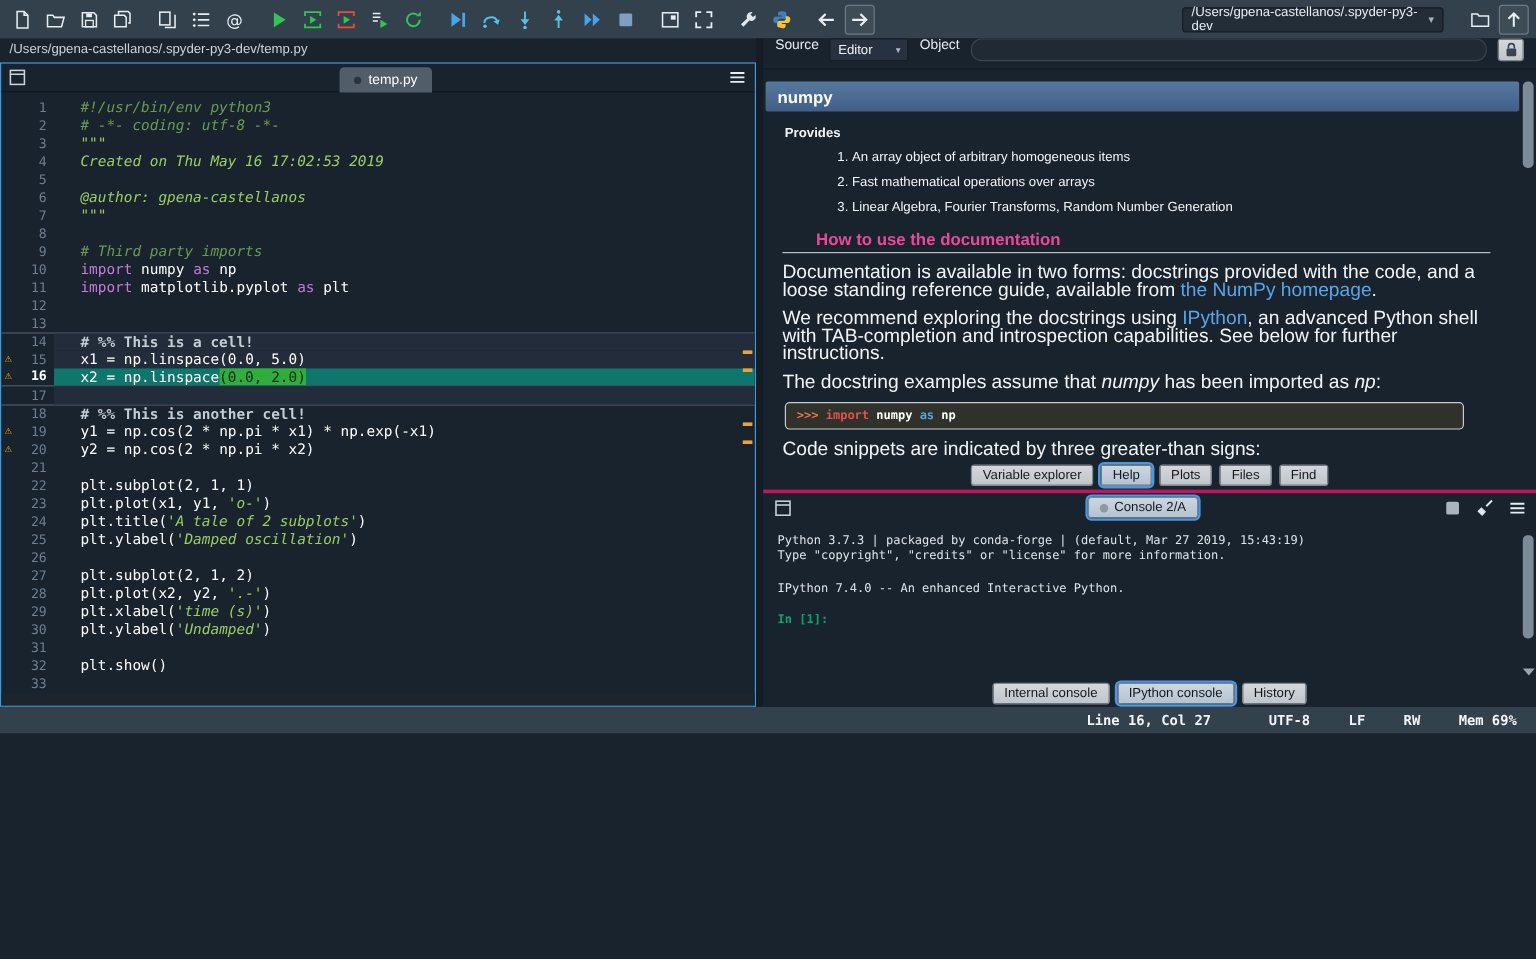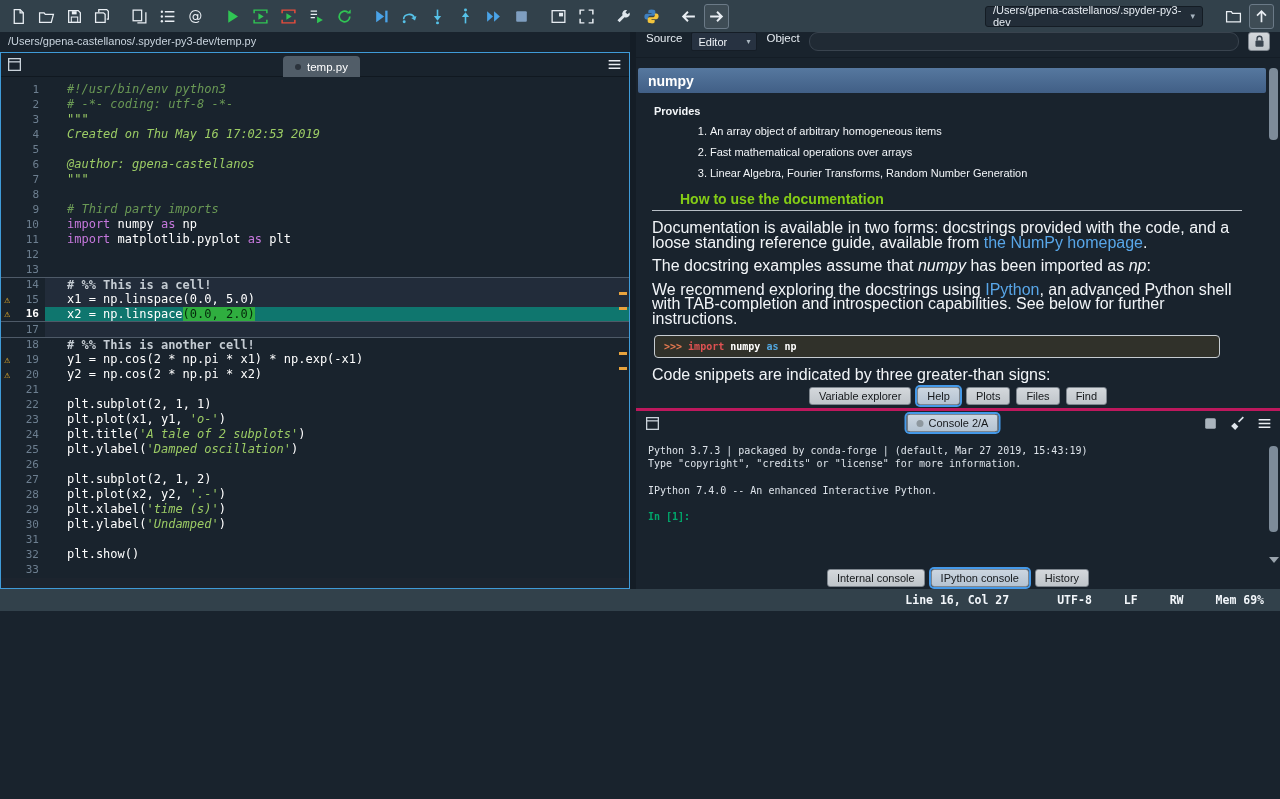--- a/index.html
+++ b/index.html
@@ -71,7 +71,7 @@
   .provides { font-size:11px; font-weight:bold; margin:2px 0 8px 2px; }
   .doc-body ol { padding-left:58px; font-size:11px; }
   .doc-body ol li { margin-bottom:9px; }
-  .doc-body h2 { font-size:14px; font-weight:600; margin:12px 0 3px 0; color:#84cc16;padding-left:28px; }
+  .doc-body h2 { font-size:14px; font-weight:600; margin:12px 0 3px 0; color:#ec4899;padding-left:28px; }
   .doc-body hr { border:0; border-top:1px solid #b8bfc6; margin:2px 0 10px 0; }
   .doc-body p { font-size:16px; line-height:14.5px; margin:0 0 9px 0; }
   .link { color:#58a6e8; cursor:pointer; }

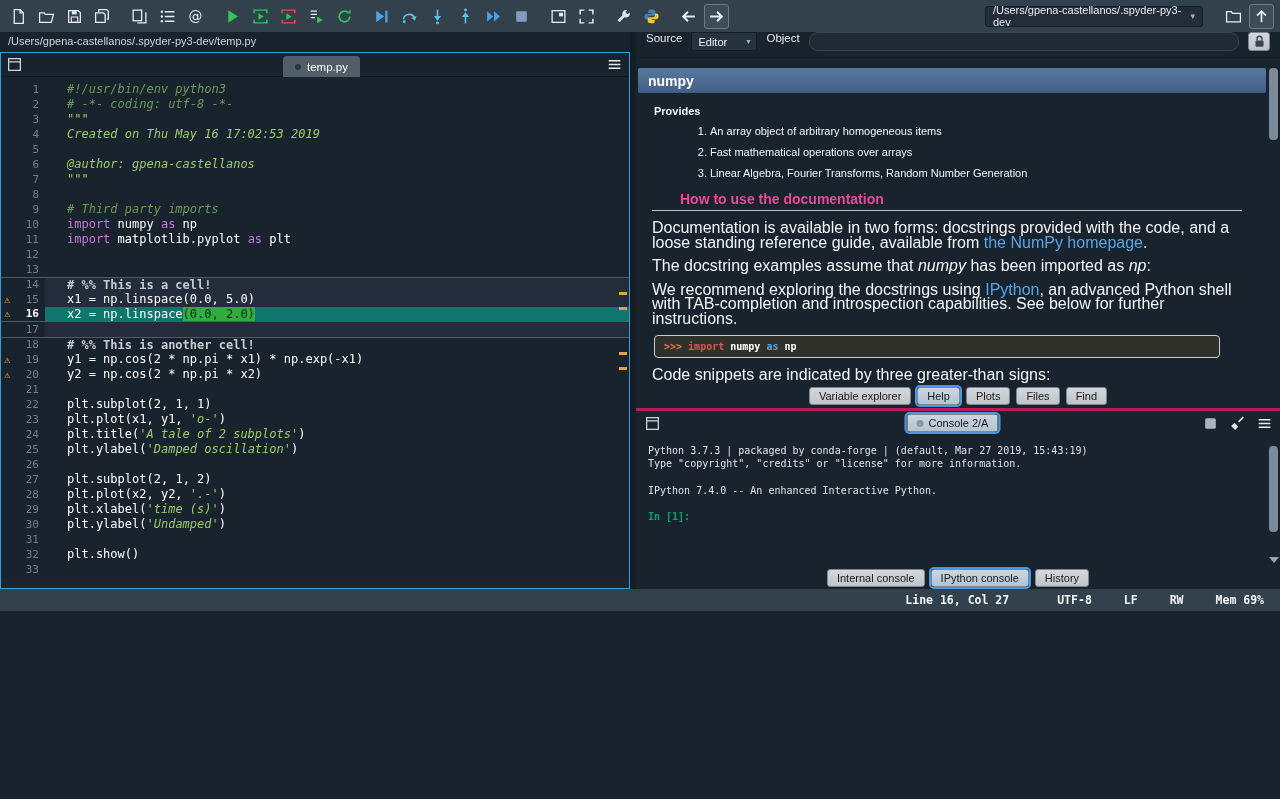--- a/index.html
+++ b/index.html
@@ -480,8 +480,8 @@
           <h2>How to use the documentation</h2>
           <hr>
           <p><span>Documentation is available in two forms: docstrings provided with the code, and a loose standing reference guide, available from </span><span class="link">the NumPy homepage</span><span>.</span></p>
+          <p><span>We recommend exploring the docstrings using </span><span class="link">IPython</span><span>, an advanced Python shell with TAB-completion and introspection capabilities. See below for further instructions.</span></p>
           <p><span>The docstring examples assume that </span><em>numpy</em><span> has been imported as </span><em>np</em><span>:</span></p>
-          <p><span>We recommend exploring the docstrings using </span><span class="link">IPython</span><span>, an advanced Python shell with TAB-completion and introspection capabilities. See below for further instructions.</span></p>
           <div class="codebox"><span class="cb-prompt">&gt;&gt;&gt; </span><span class="cb-kw">import</span><span class="cb-mod"> numpy </span><span class="cb-kw2">as</span><span class="cb-mod"> np</span></div>
           <p>Code snippets are indicated by three greater-than signs:</p>
           <div class="codebox cut"></div>

